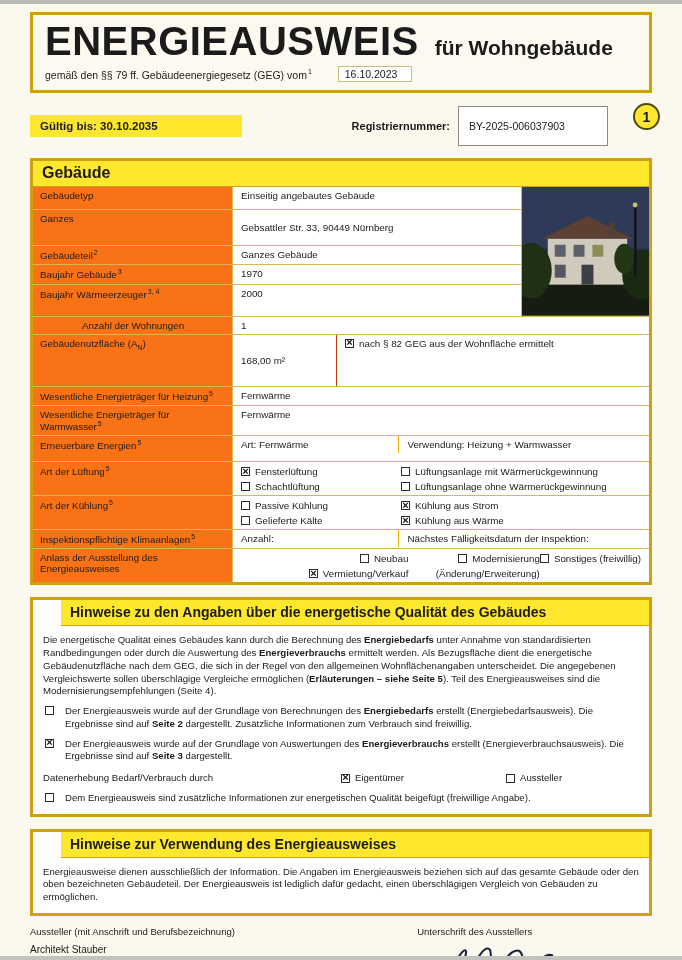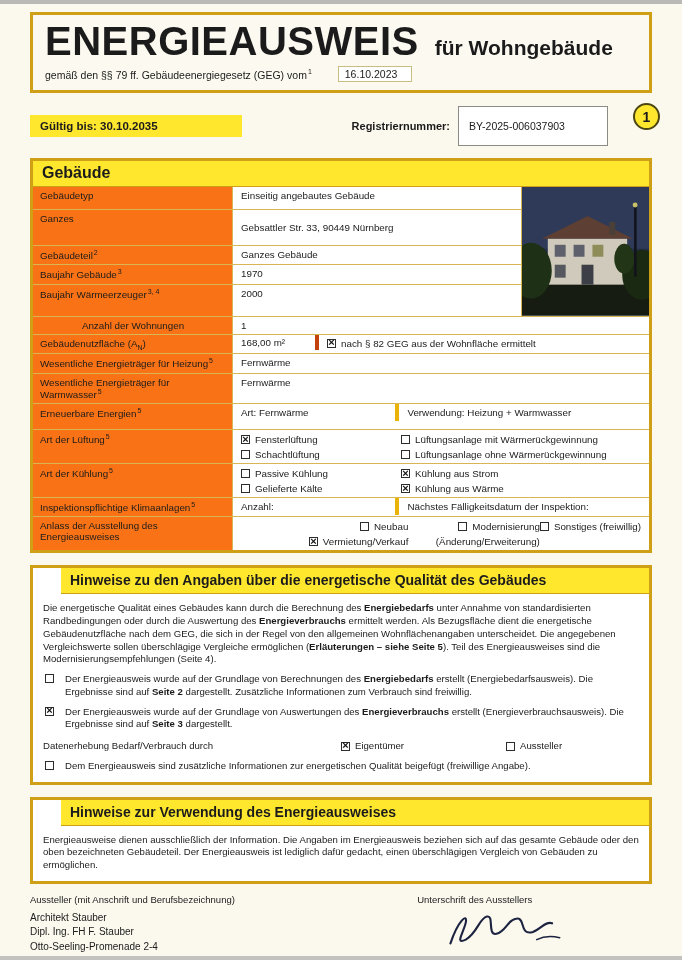--- a/index.html
+++ b/index.html
@@ -61,7 +61,7 @@
   .r-cb2 { min-height: 32px; }
   .r-insp { min-height: 17px; }
   .r-occ { min-height: 33px; }
-  .area-val { width: 86px; flex:none; border-right: 4px solid #c2410c; padding: 2px 8px; }
+  .area-val { width: 104px; flex:none; border-right: 1px solid #c2410c; padding: 20px 8px; }
   .area-cb { display:flex; align-items:center; padding: 3px 8px; }
   .sub-l { width: 40%; flex:none; border-right: 4px solid #eab308; padding: 3px 8px; }
   .sub-r { flex:1; padding: 3px 8px; }

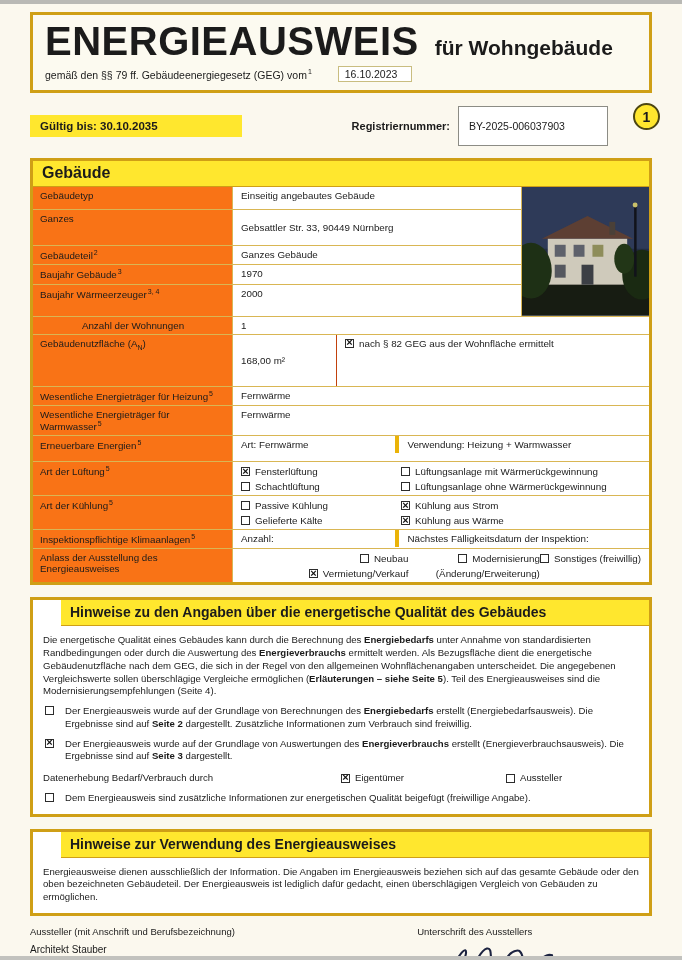--- a/index.html
+++ b/index.html
@@ -63,7 +63,7 @@
   .r-occ { min-height: 33px; }
   .area-val { width: 104px; flex:none; border-right: 1px solid #c2410c; padding: 20px 8px; }
   .area-cb { display:flex; align-items:center; padding: 3px 8px; }
-  .sub-l { width: 40%; flex:none; border-right: 4px solid #eab308; padding: 3px 8px; }
+  .sub-l { width: 40%; flex:none; border-right: 1px solid #eab308; padding: 3px 8px; }
   .sub-r { flex:1; padding: 3px 8px; }
   .cbcol { display:flex; flex-direction:column; gap: 4px; padding-top: 1px; }
   .cbcol.w40 { width: 40%; flex:none; }

